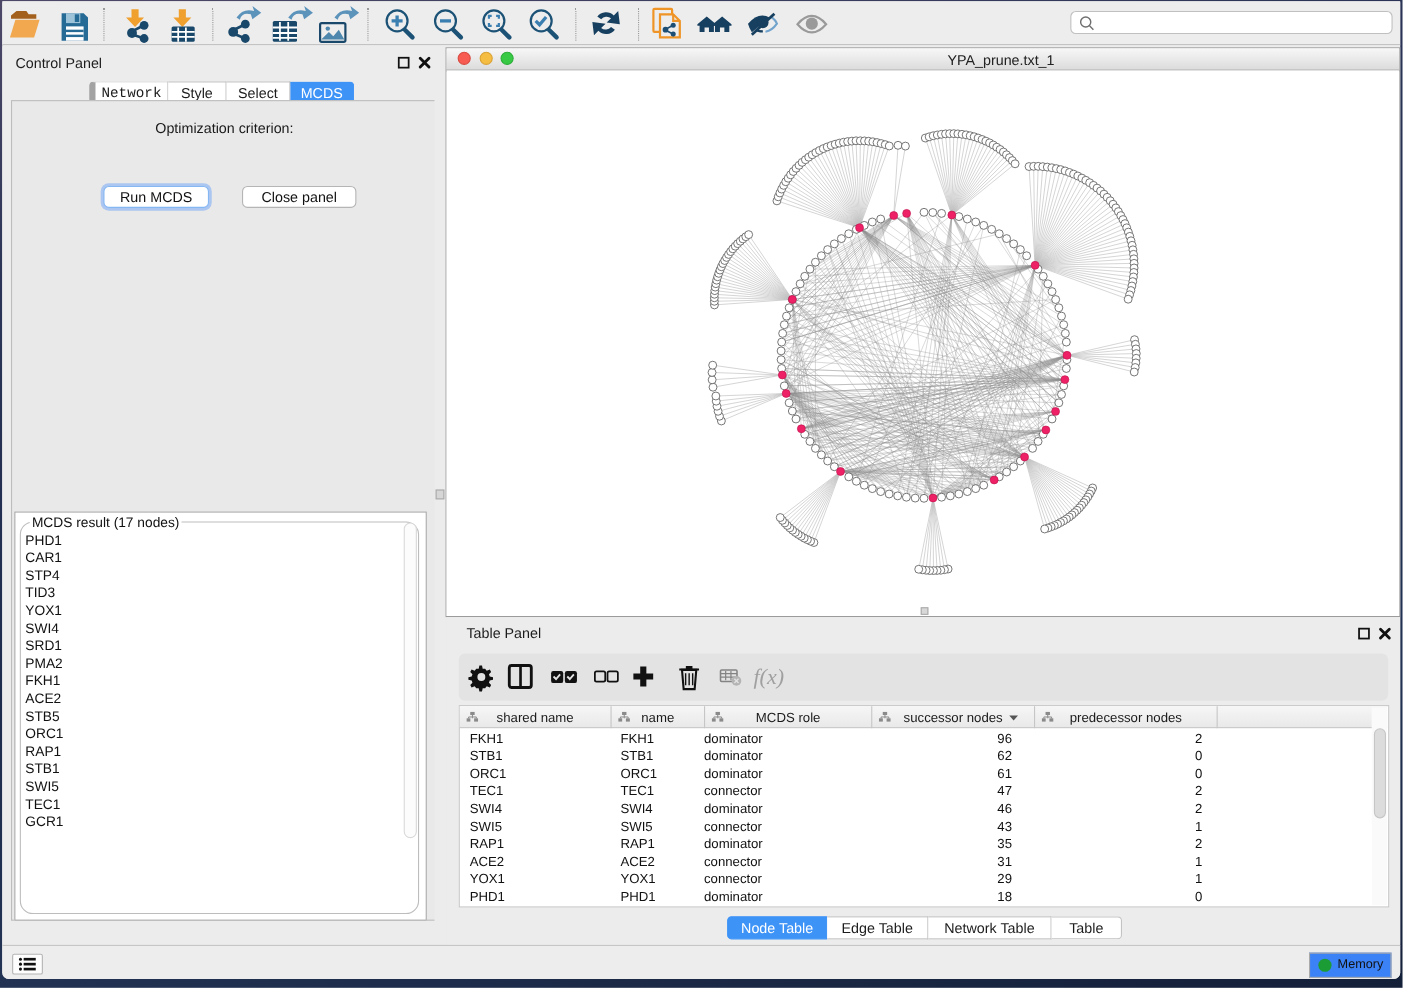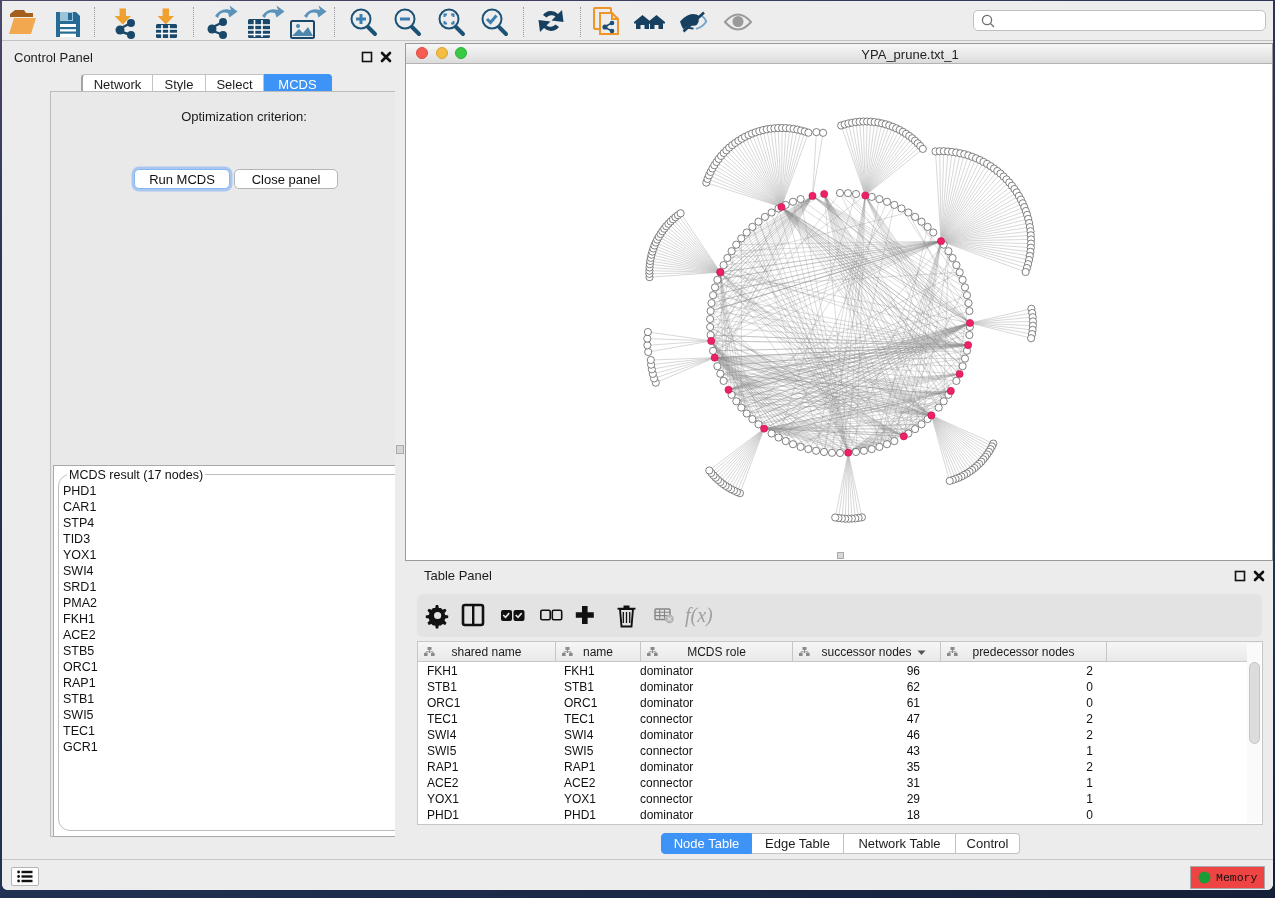--- a/index.html
+++ b/index.html
@@ -17,7 +17,7 @@
 .ptitle { position:absolute; font-size:13px; color:#1c1c1c; }
 .tabs { position:absolute; left:79px; top:32px; height:20px; display:flex; }
 .tab { height:20px; line-height:19px; font-size:13px; color:#1c1c1c; background:#fff; border:1px solid #c3c3c3; border-left:none; text-align:center;}
-.tab.first { border-left:2px solid #a3a3a3; border-radius:4px 0 0 4px; }
+.tab.first { border-left:6px solid #a3a3a3; border-radius:4px 0 0 4px;font-family:Liberation Mono, monospace; }
 .tab.last { border-radius:0 4px 4px 0; }
 .tab.active { background:#3e93f7; color:#fff; border-color:#3e93f7; }
 .cpcontent { position:absolute; left:8px; top:49px; width:388px; height:746px; background:#e9e9e9; border:1px solid #bdbdbd;margin-left:40px; }

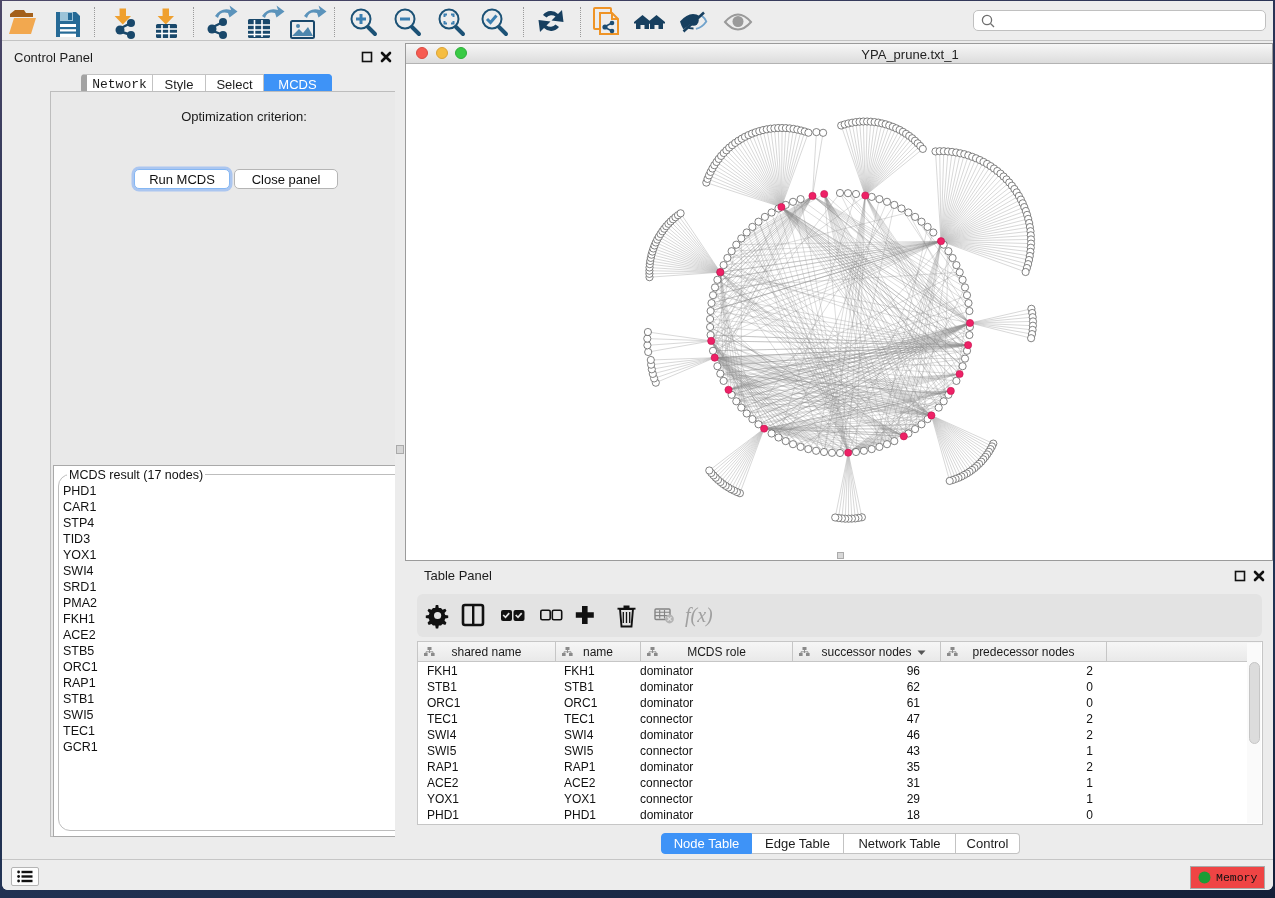--- a/index.html
+++ b/index.html
@@ -185,7 +185,7 @@
         <div class="tab first" style="width:72px">Network</div>
         <div class="tab" style="width:53px">Style</div>
         <div class="tab" style="width:58px">Select</div>
-        <div class="tab active last" style="width:68px">MCDS</div>
+        <div class="tab active last" style="width:58px">MCDS</div>
       </div>
 <div class="cpcontent">
 <div class="optlabel">Optimization criterion:</div>

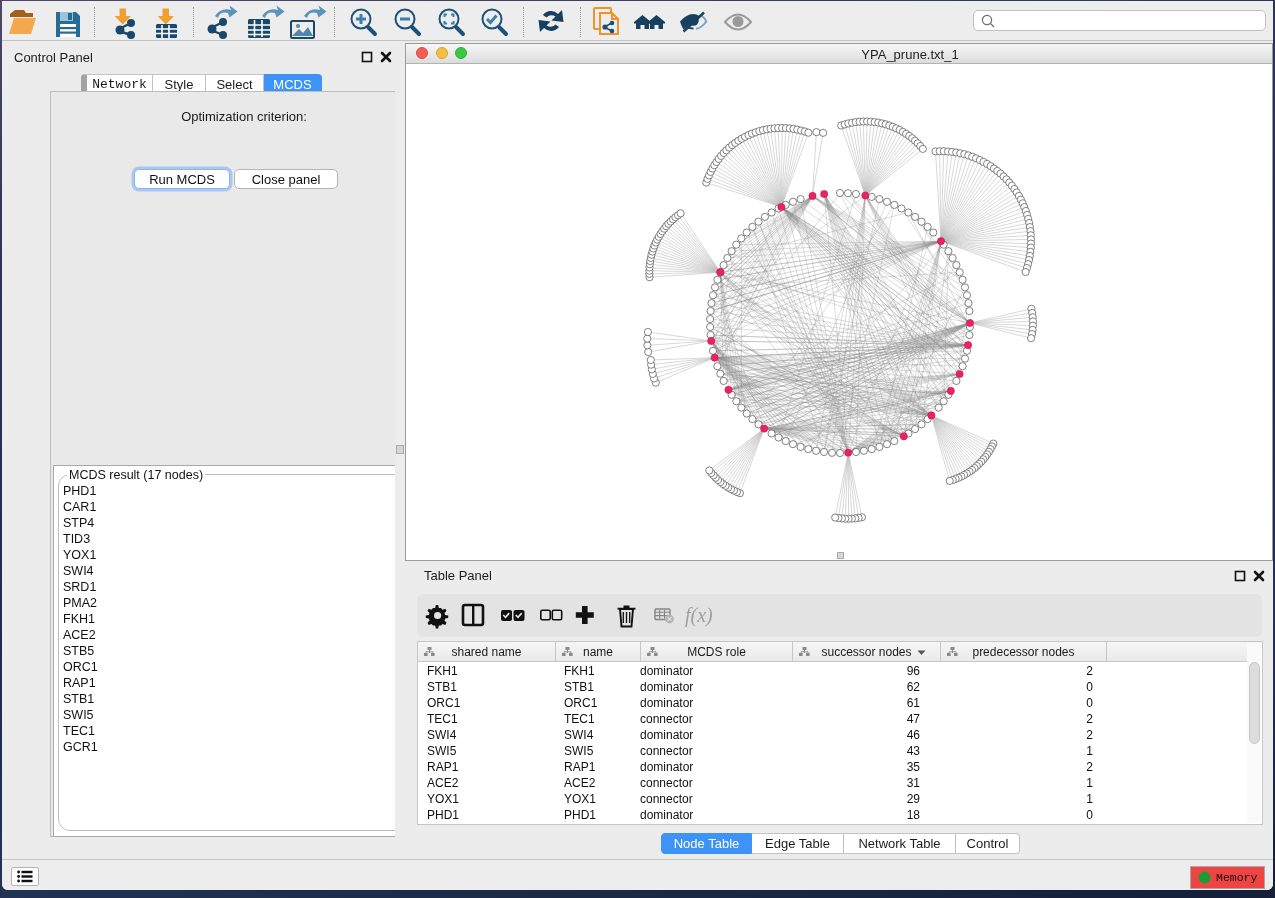--- a/index.html
+++ b/index.html
@@ -20,7 +20,7 @@
 .tab.first { border-left:6px solid #a3a3a3; border-radius:4px 0 0 4px;font-family:Liberation Mono, monospace; }
 .tab.last { border-radius:0 4px 4px 0; }
 .tab.active { background:#3e93f7; color:#fff; border-color:#3e93f7; }
-.cpcontent { position:absolute; left:8px; top:49px; width:388px; height:746px; background:#e9e9e9; border:1px solid #bdbdbd;margin-left:40px; }
+.cpcontent { position:absolute; left:8px; top:49px; width:388px; height:746px; background:#e9e9e9; border:1px solid #bdbdbd; }
 .optlabel { position:absolute; left:0; top:17px; width:100%; text-align:center; font-size:13px; color:#1a1a1a; }
 .combo { position:absolute; left:33px; top:42px; width:313px; height:20px; background:#fff; border:1px solid #b9b9b9; border-radius:4px; font-size:13.5px; color:#111; text-align:center; line-height:18px; padding-right:20px; }
 .stepper { position:absolute; right:-1px; top:-1px; width:22px; height:20px; border-radius:4px; background:linear-gradient(#59aafc,#2a7ae8); }

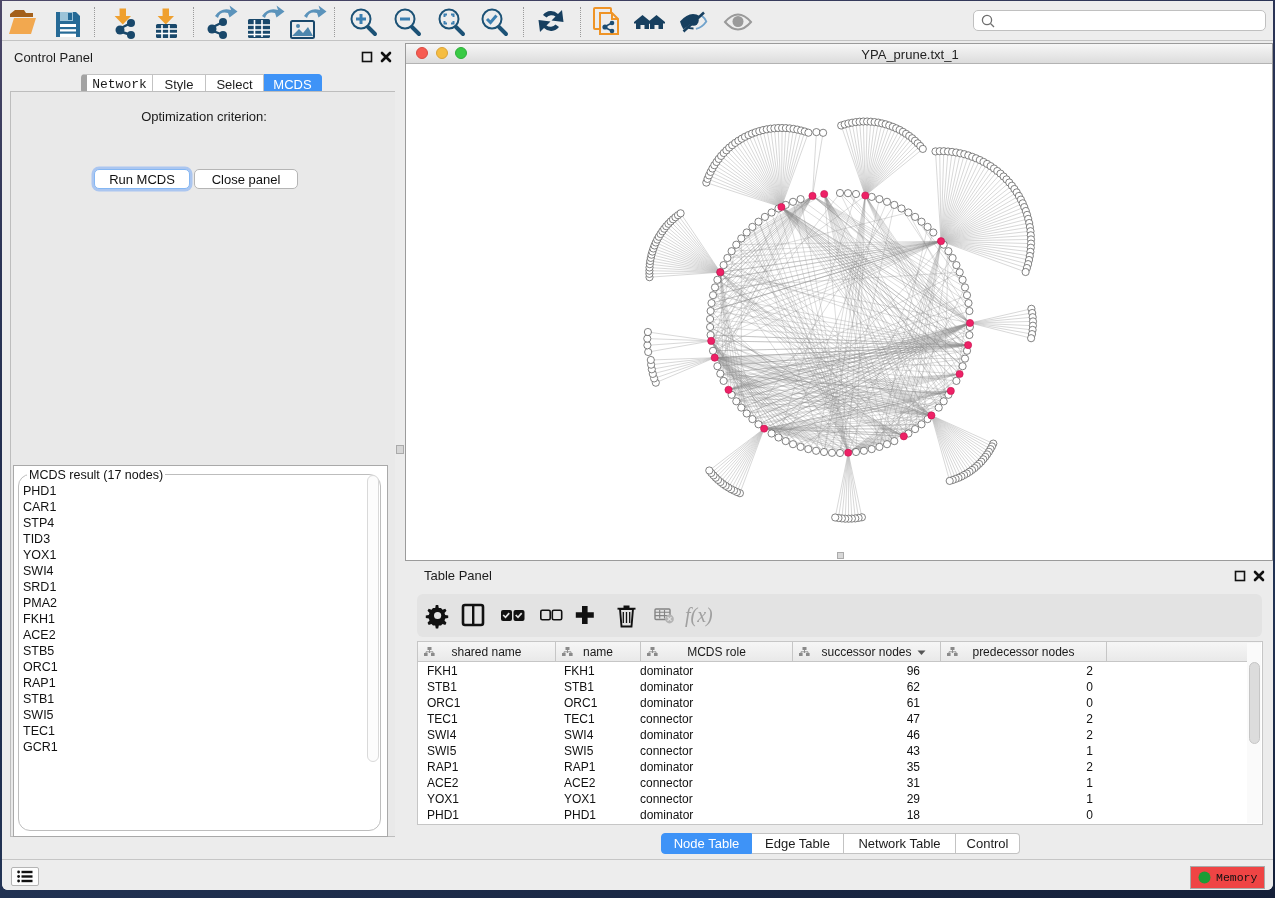--- a/index.html
+++ b/index.html
@@ -190,7 +190,7 @@
 <div class="cpcontent">
 <div class="optlabel">Optimization criterion:</div>
 <div class="btn focus" style="left:83px;top:77px;width:96px">Run MCDS</div>
-<div class="btn" style="left:183px;top:77px;width:104px">Close panel</div>
+<div class="btn" style="left:209px;top:77px;width:104px">Close panel</div>
 <div class="mcdsbox">
           <div class="fieldset">
             <div class="fieldlabel">MCDS result (17 nodes)</div>

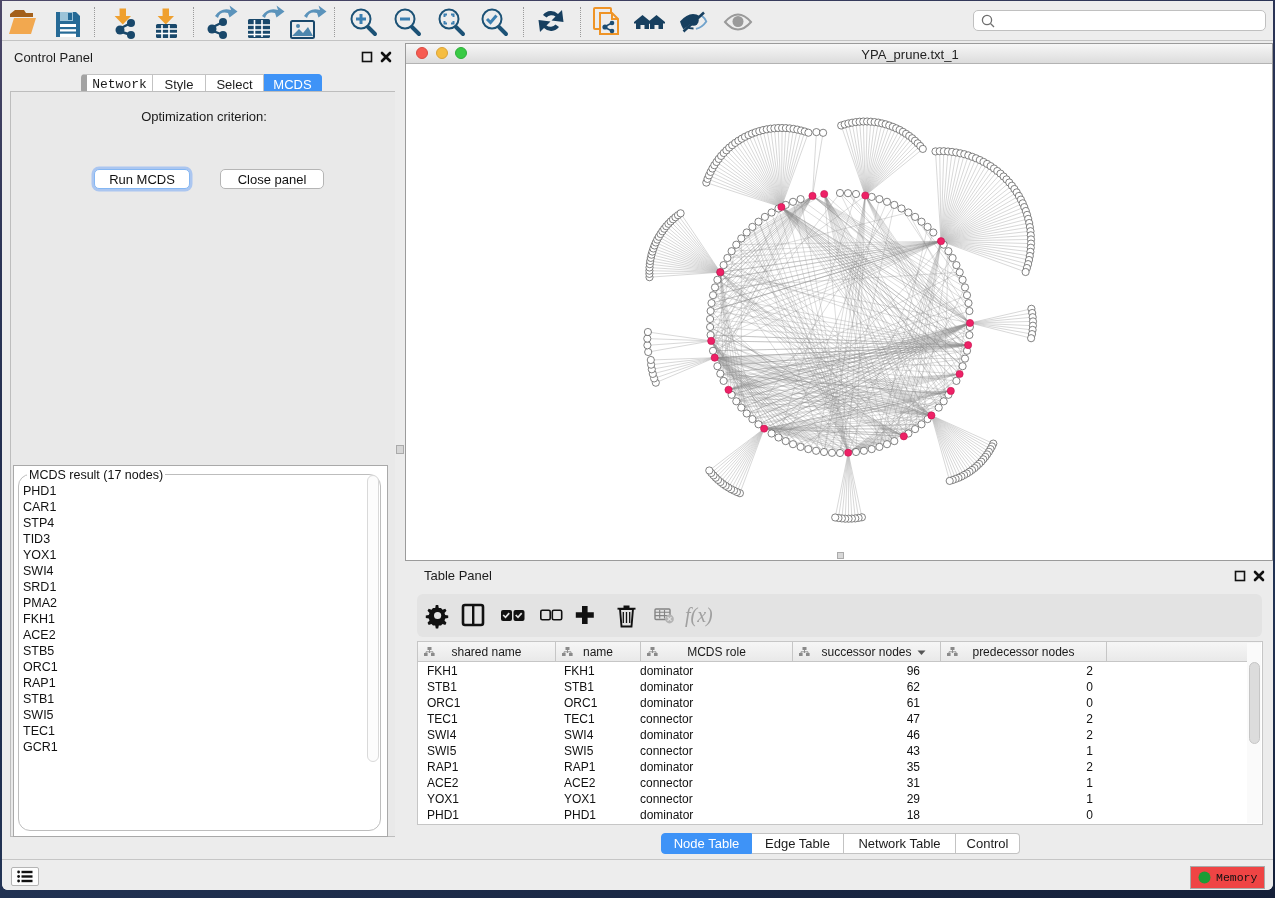--- a/index.html
+++ b/index.html
@@ -673,7 +673,7 @@
         <div class="btab active first" style="width:91px">Node Table</div>
         <div class="btab" style="width:92px">Edge Table</div>
         <div class="btab" style="width:112px">Network Table</div>
-        <div class="btab last" style="width:64px">Control</div>
+        <div class="btab last" style="width:64px">Table</div>
       </div>
 </div>
 <div class="status">

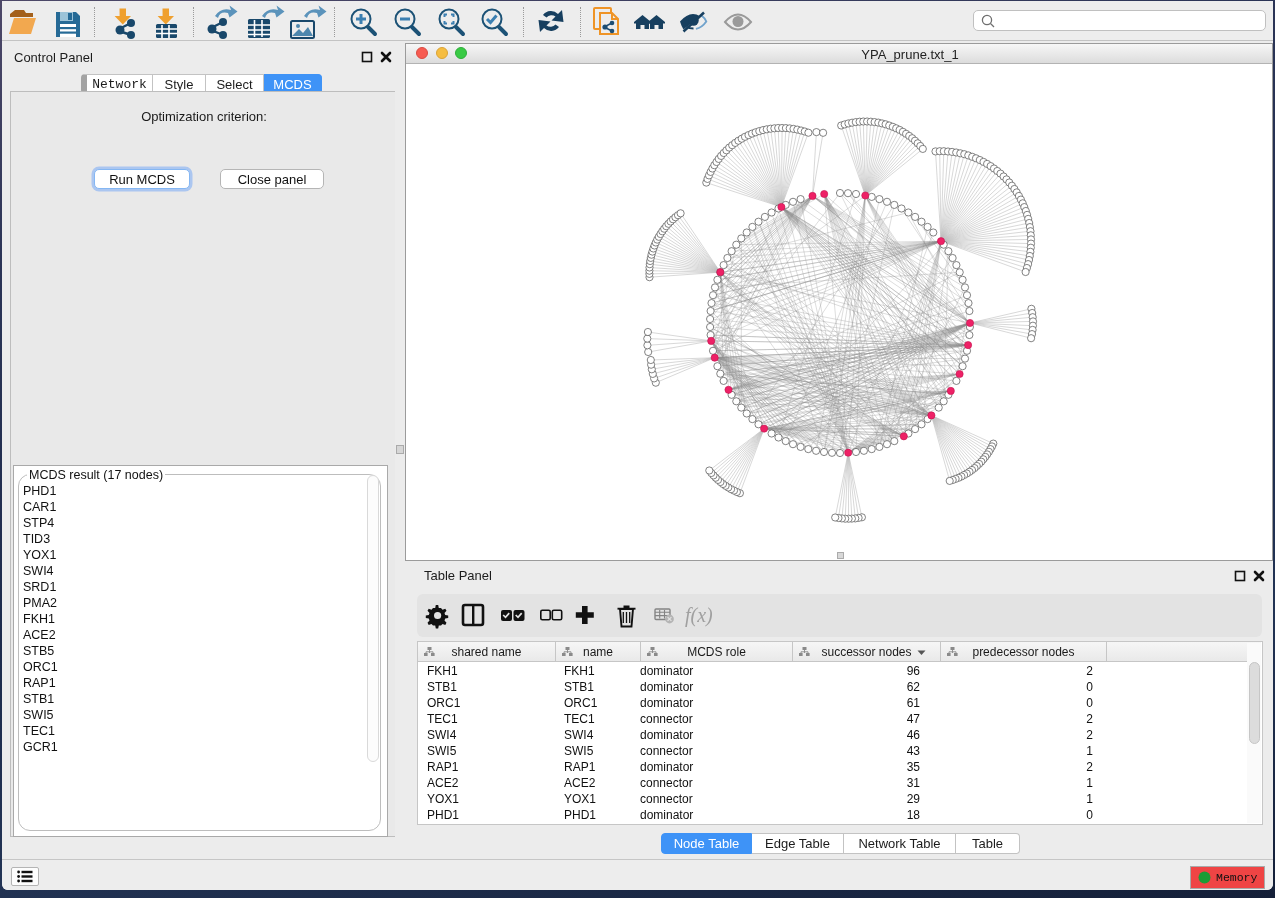--- a/index.html
+++ b/index.html
@@ -55,7 +55,7 @@
 
 .status { position:absolute; left:0; top:857px; width:1271px; height:31px; background:#ededed; border-top:1px solid #c6c6c6; }
 .lbtn { position:absolute; left:9px; top:7px; width:28px; height:19px; background:#fdfdfd; border:1px solid #b4b4b4; border-radius:2px; }
-.membtn { position:absolute; right:8px; top:6px; width:75px; height:23px; background:#ef4444; border:1px solid #a9a9a9; font-size:11.5px; color:#111;font-family:Liberation Mono, monospace; }
+.membtn { position:absolute; right:8px; top:6px; width:75px; height:23px; background:#3b82f6; border:1px solid #a9a9a9; font-size:11.5px; color:#111; }
 </style></head><body>
 <div class="win">
 <div class="toolbar">

